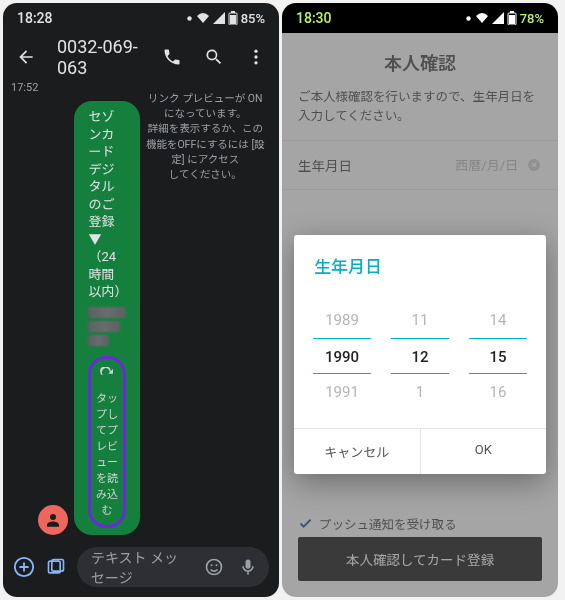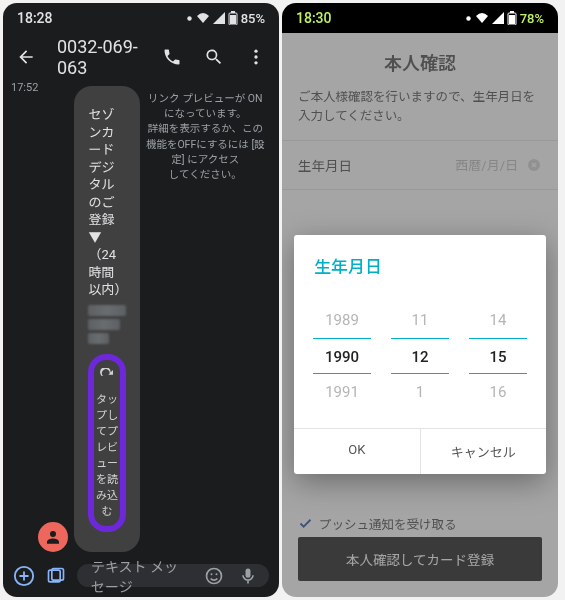--- a/index.html
+++ b/index.html
@@ -18,7 +18,7 @@
   .timestamp { text-align:center; font-size:11px; color:#9ba0a5; margin-bottom:6px; }
   .msgrow { display:flex; align-items:flex-end; gap:6px; }
   .avatar { width:30px; height:30px; border-radius:50%; background:#ee675c; display:flex; align-items:center; justify-content:center; flex-shrink:0; }
-  .bubble { background:#404040; border-radius:18px; padding:20px 14px; max-width:220px; }
+  .bubble { background:#15803d; border-radius:18px; padding:7px 14px; max-width:220px; }
   .msg-title { font-size:13px; color:#e2e2e5; line-height:1.35; }
   .blurblock { margin-top:6px; }
   .blurline { height:11px; border-radius:2px; background:linear-gradient(90deg,#5d6063,#6a6d70,#5d6063); filter:blur(1.2px); margin-bottom:3px; }

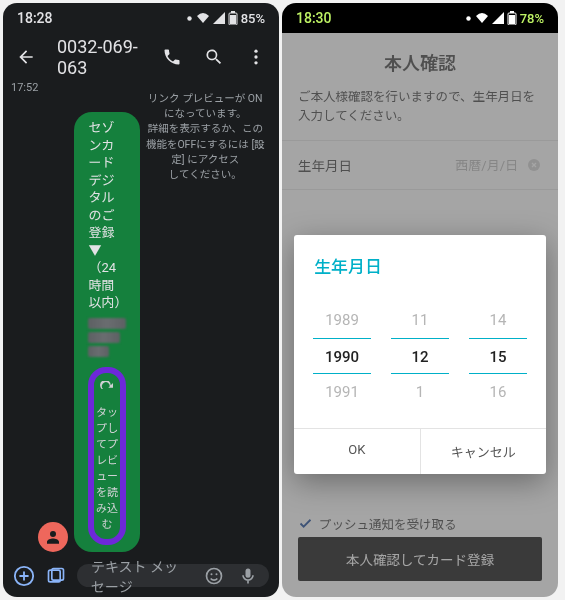--- a/index.html
+++ b/index.html
@@ -23,7 +23,7 @@
   .blurblock { margin-top:6px; }
   .blurline { height:11px; border-radius:2px; background:linear-gradient(90deg,#5d6063,#6a6d70,#5d6063); filter:blur(1.2px); margin-bottom:3px; }
   .blurline:nth-child(2){ width:85%; } .blurline:nth-child(3){ width:55%; }
-  .preview-reload { border:6px solid #6d28d9; border-radius:18px; margin-top:10px; padding:8px 0; text-align:center; font-size:11px; color:#cfd1d4; }
+  .preview-reload { border:3px solid #6d28d9; border-radius:18px; margin-top:10px; padding:8px 0; text-align:center; font-size:11px; color:#cfd1d4; }
   .preview-reload .icon { margin-bottom:3px; }
   .footnote { text-align:center; font-size:10.5px; color:#9ba0a5; line-height:1.45; margin:10px 6px; }
   .composer { display:flex; align-items:center; gap:10px; padding:6px 10px 10px; }

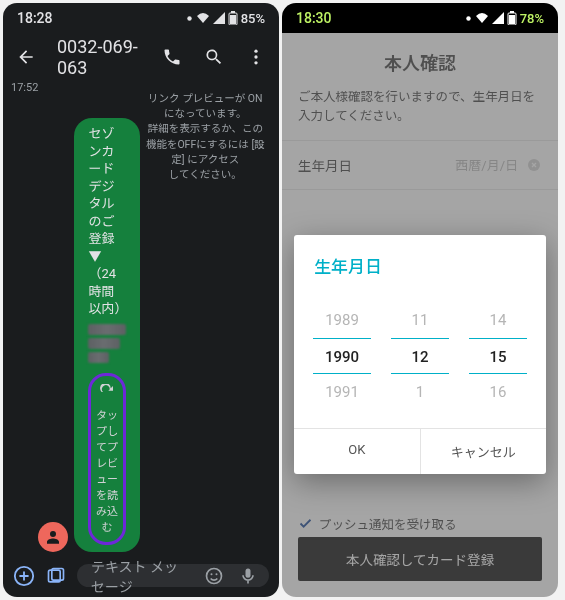--- a/index.html
+++ b/index.html
@@ -232,8 +232,8 @@
         </div>
       </div>
       <div class="dlg-btns">
+        <div class="dlg-btn">キャンセル</div>
         <div class="dlg-btn">OK</div>
-        <div class="dlg-btn">キャンセル</div>
       </div>
     </div>
   </div>

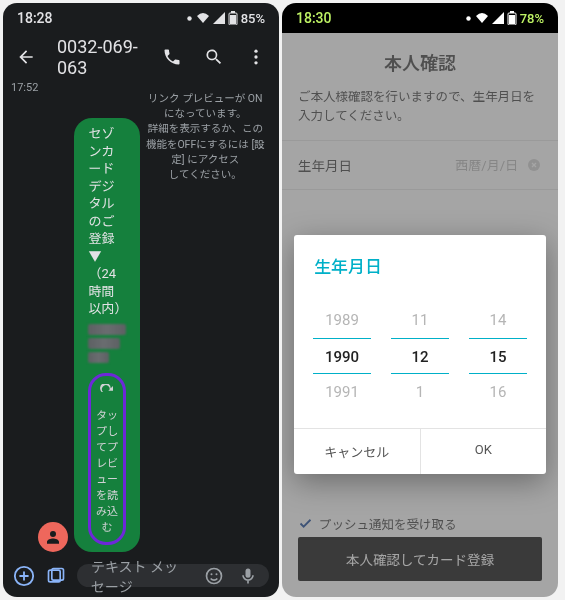--- a/index.html
+++ b/index.html
@@ -28,7 +28,7 @@
   .footnote { text-align:center; font-size:10.5px; color:#9ba0a5; line-height:1.45; margin:10px 6px; }
   .composer { display:flex; align-items:center; gap:10px; padding:6px 10px 10px; }
   .composer .cicon { color:#8ab4f8; width:22px; height:22px; display:flex; align-items:center; justify-content:center; }
-  .input-pill { flex:1; background:#2d2f32; border-radius:22px; height:23px; display:flex; align-items:center; padding:0 10px 0 14px; gap:12px; }
+  .input-pill { flex:1; background:#2d2f32; border-radius:22px; height:40px; display:flex; align-items:center; padding:0 10px 0 14px; gap:12px; }
   .input-pill .ph { flex:1; color:#9ba0a5; font-size:14px; }
   
   .phone.right .statusbar { background:#000; color:#bef264; }

